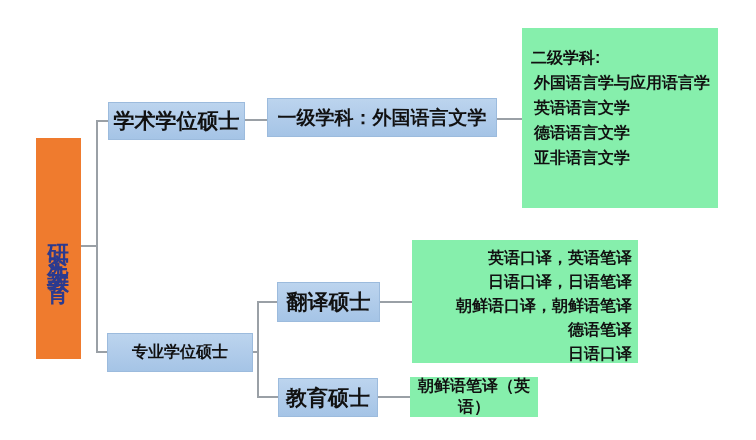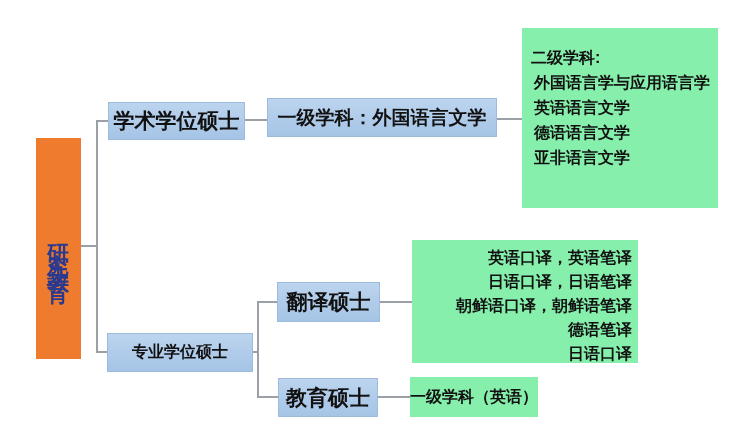--- a/index.html
+++ b/index.html
@@ -122,7 +122,7 @@
     <span>教育硕士</span>
   </div>
   <div class="node yellow y-edu">
-    <span>一级学科（英语）</span>
+    <span>朝鲜语笔译（英语）</span>
   </div>
 
 </div>

